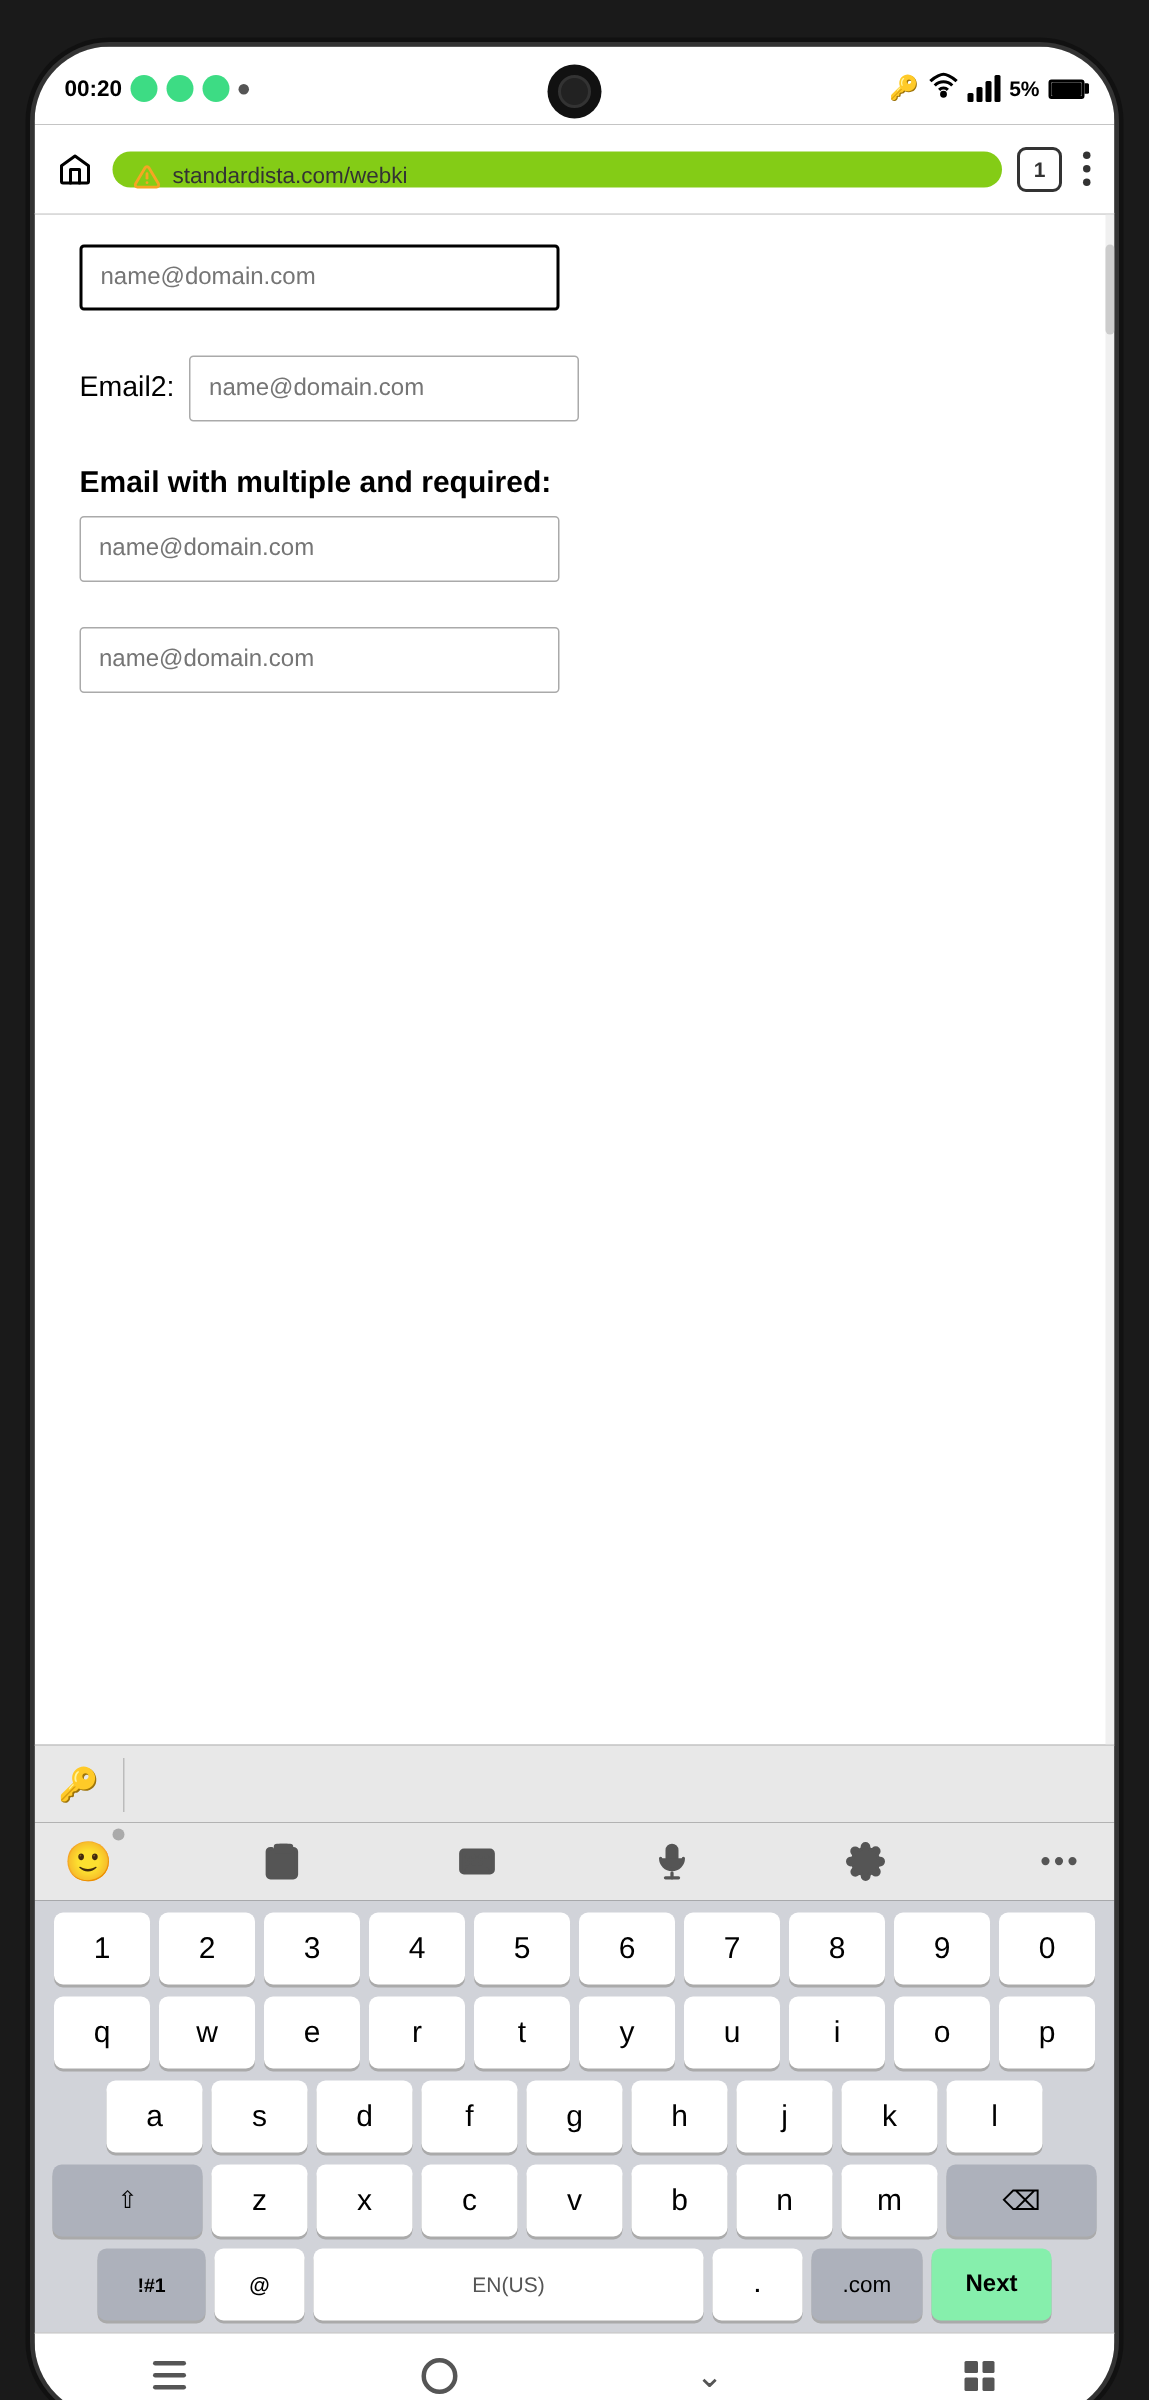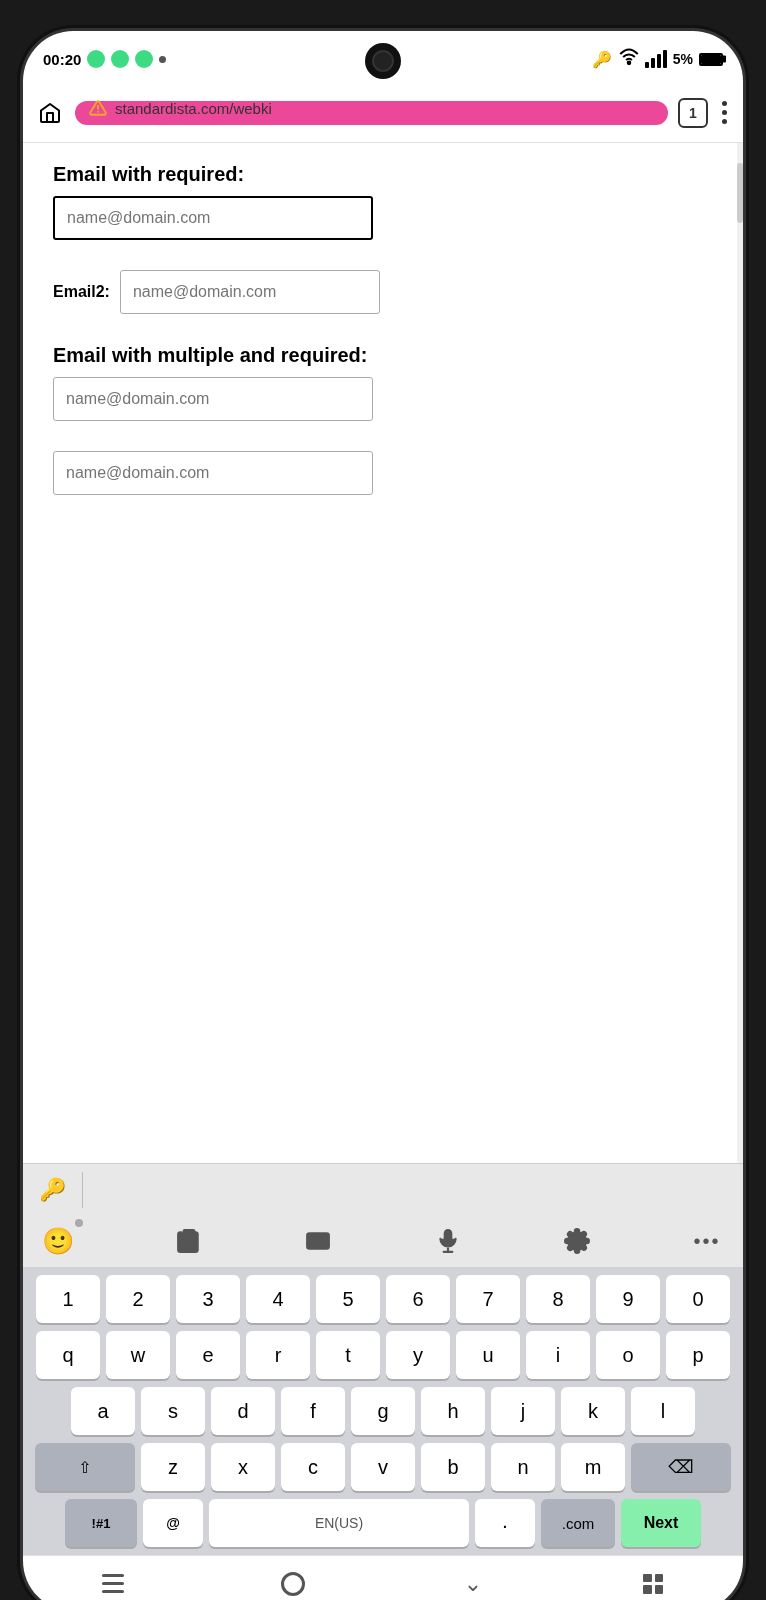--- a/index.html
+++ b/index.html
@@ -171,11 +171,11 @@
 
     .url-bar {
       flex: 1;
-      background: #ec4899;
+      background: #84cc16;
       border-radius: 20px;
       padding: 8px 14px;
       display: flex;
-      align-items: flex-end;
+      align-items: flex-start;
       gap: 8px;
       height: 24px;
     }

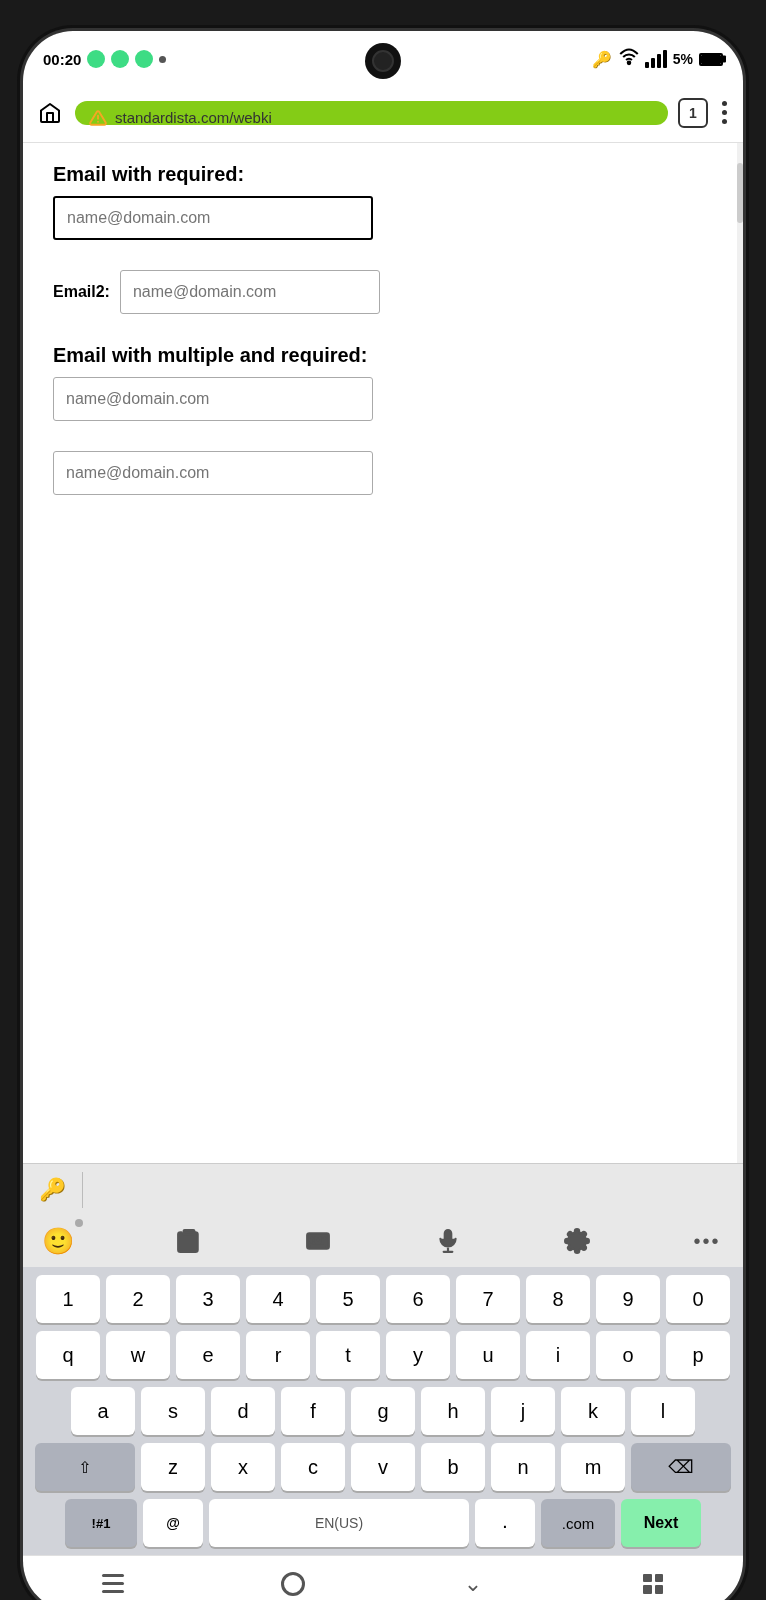--- a/index.html
+++ b/index.html
@@ -546,7 +546,6 @@
     </div>
 
     <div class="form-section">
-      <span class="form-label">Email with required:</span>
       <input class="form-input" type="email" placeholder="name@domain.com" style="">
     </div>
 

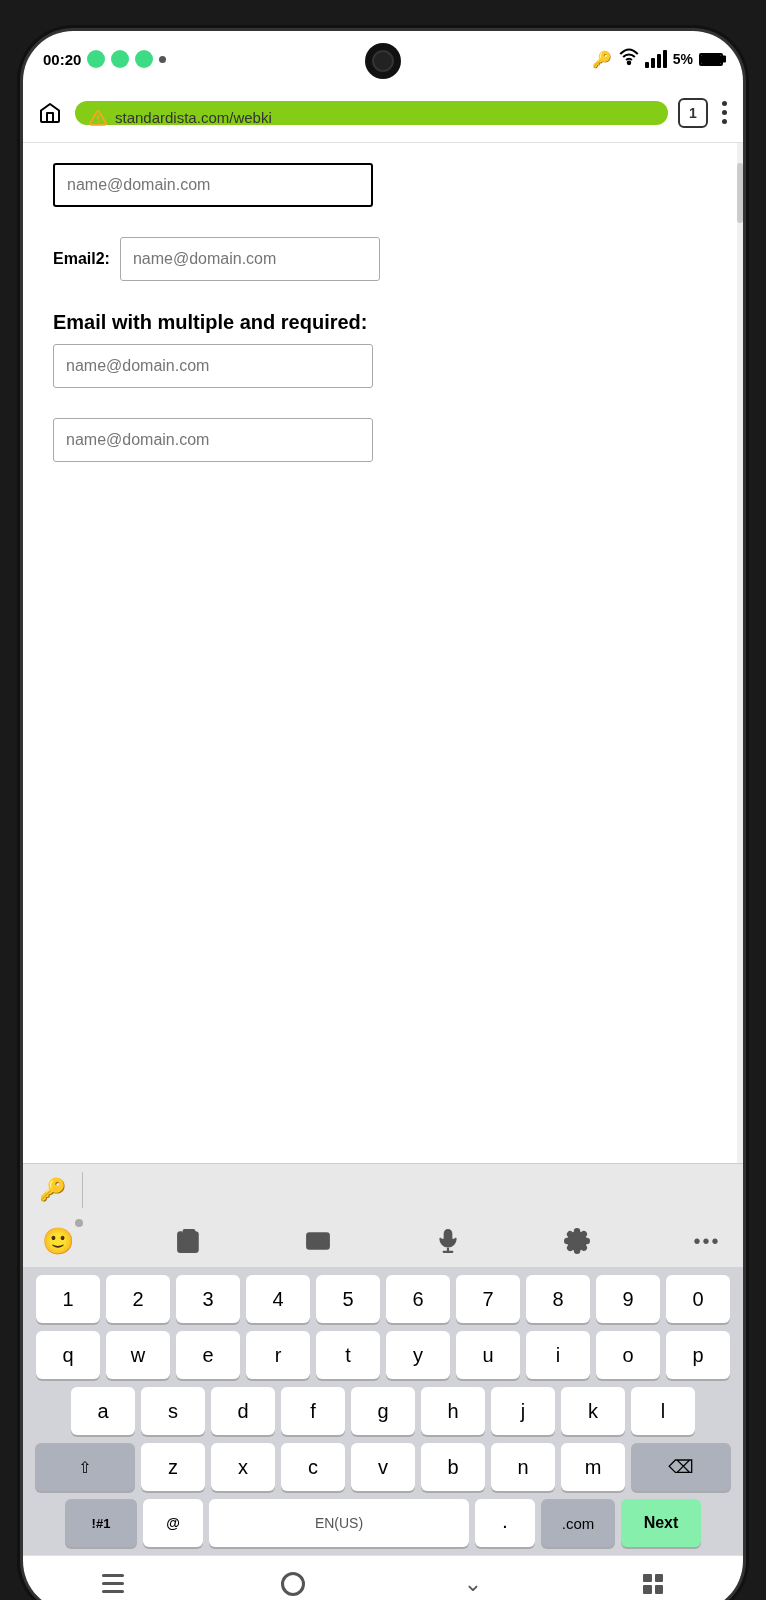--- a/index.html
+++ b/index.html
@@ -265,8 +265,8 @@
     }
 
     .form-label-inline {
-      font-size: 16px;
-      font-weight: 700;
+      font-size: 19px;
+      font-weight: 400;
       color: #000;
       white-space: nowrap;
     }

